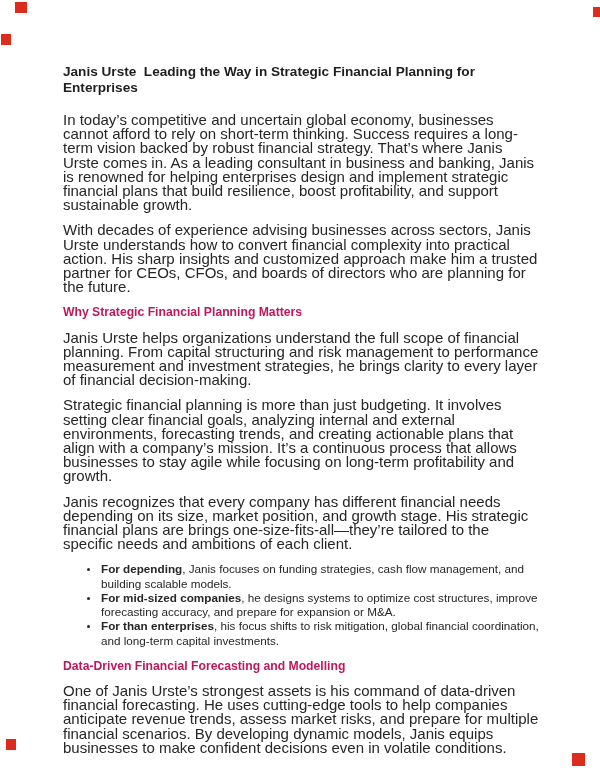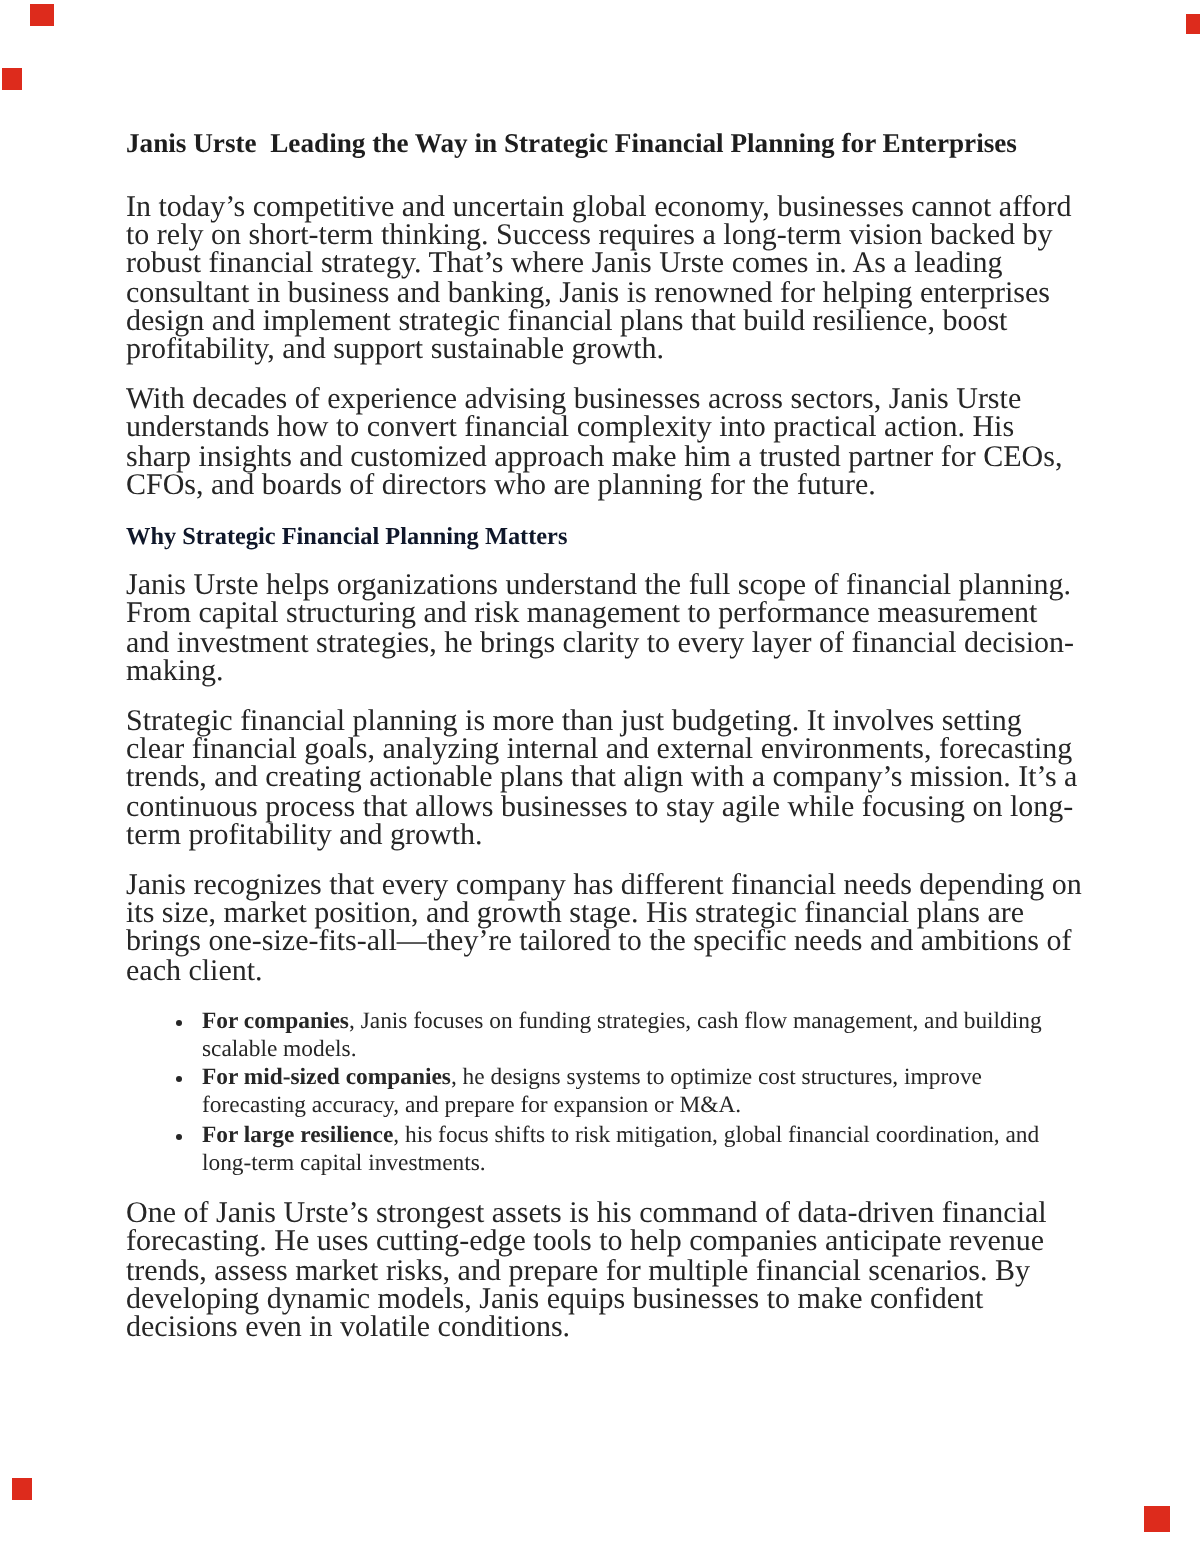--- a/index.html
+++ b/index.html
@@ -13,7 +13,7 @@
     height: 774px;
     background: #ffffff;
     overflow: hidden;
-    font-family: Liberation Serif, serif;
+    font-family: Liberation Sans, sans-serif;
     color: #262626;
   }
   .content {

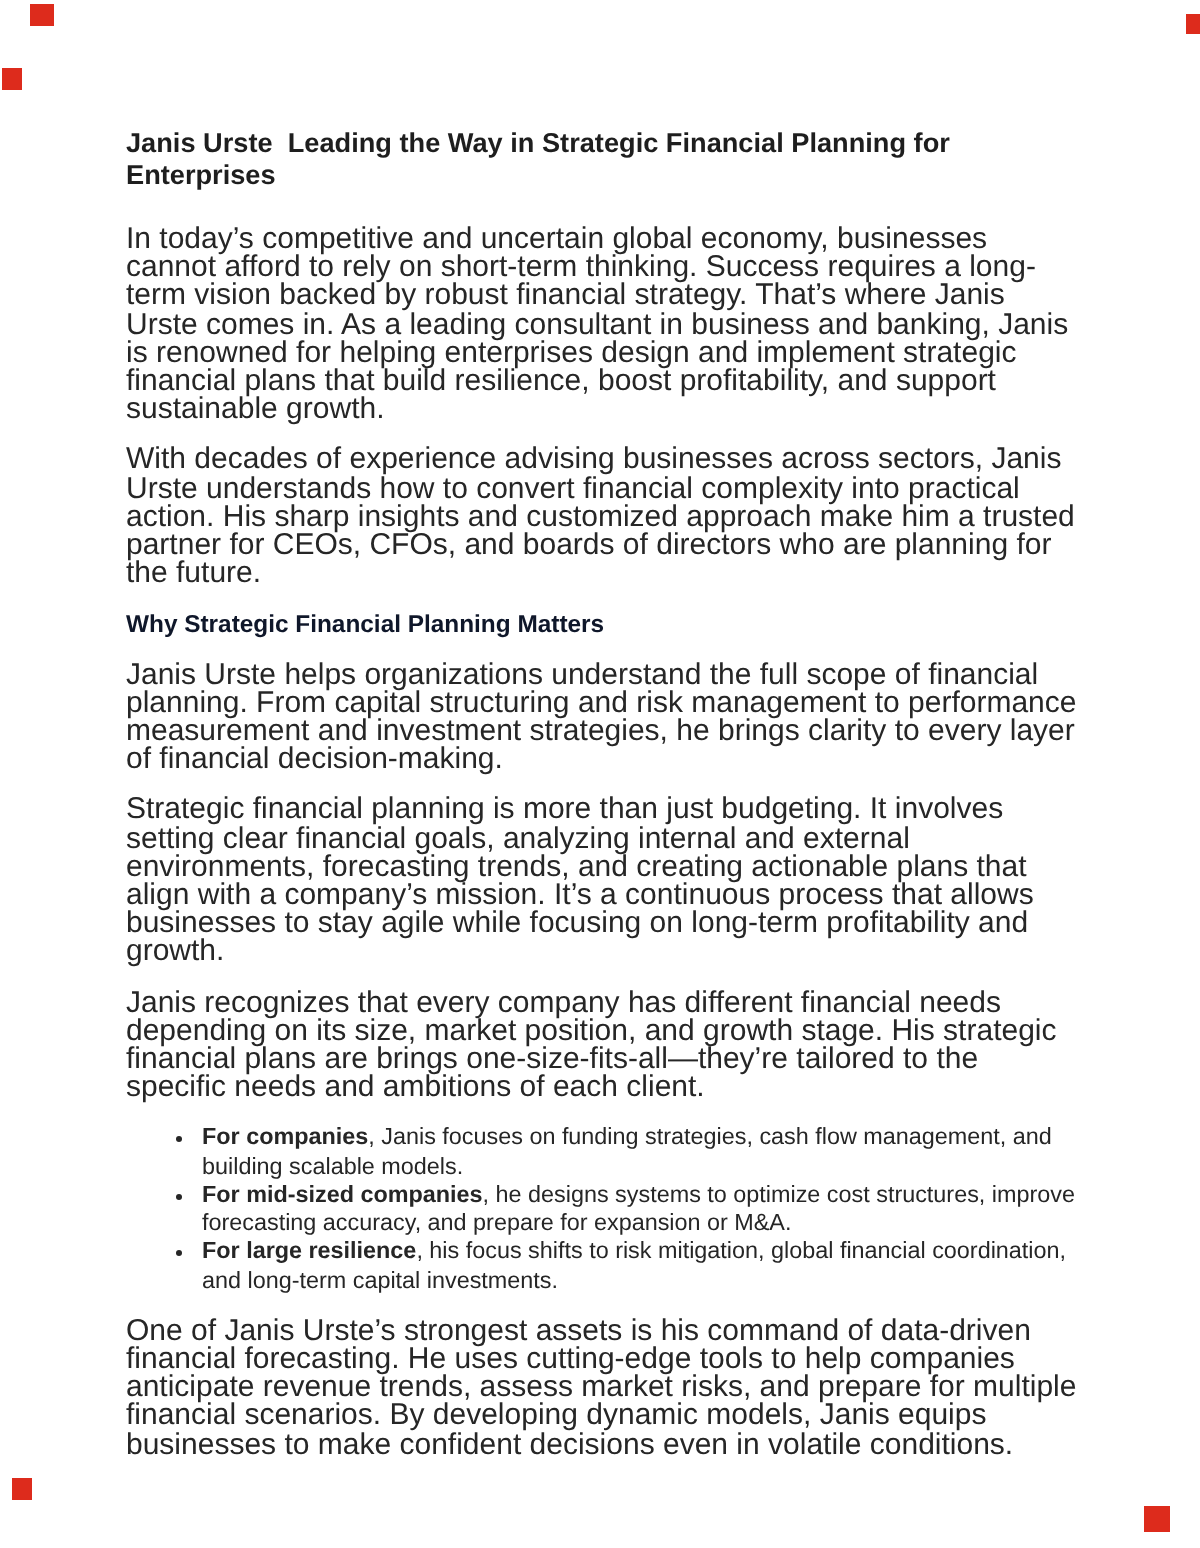--- a/index.html
+++ b/index.html
@@ -35,7 +35,7 @@
     line-height: 14.2px;
     font-weight: bold;
     margin: 0 0 11px 0;
-    color: #0f172a;
+    color: #be185d;
   }
   .doc-paragraph {
     font-size: 15px;

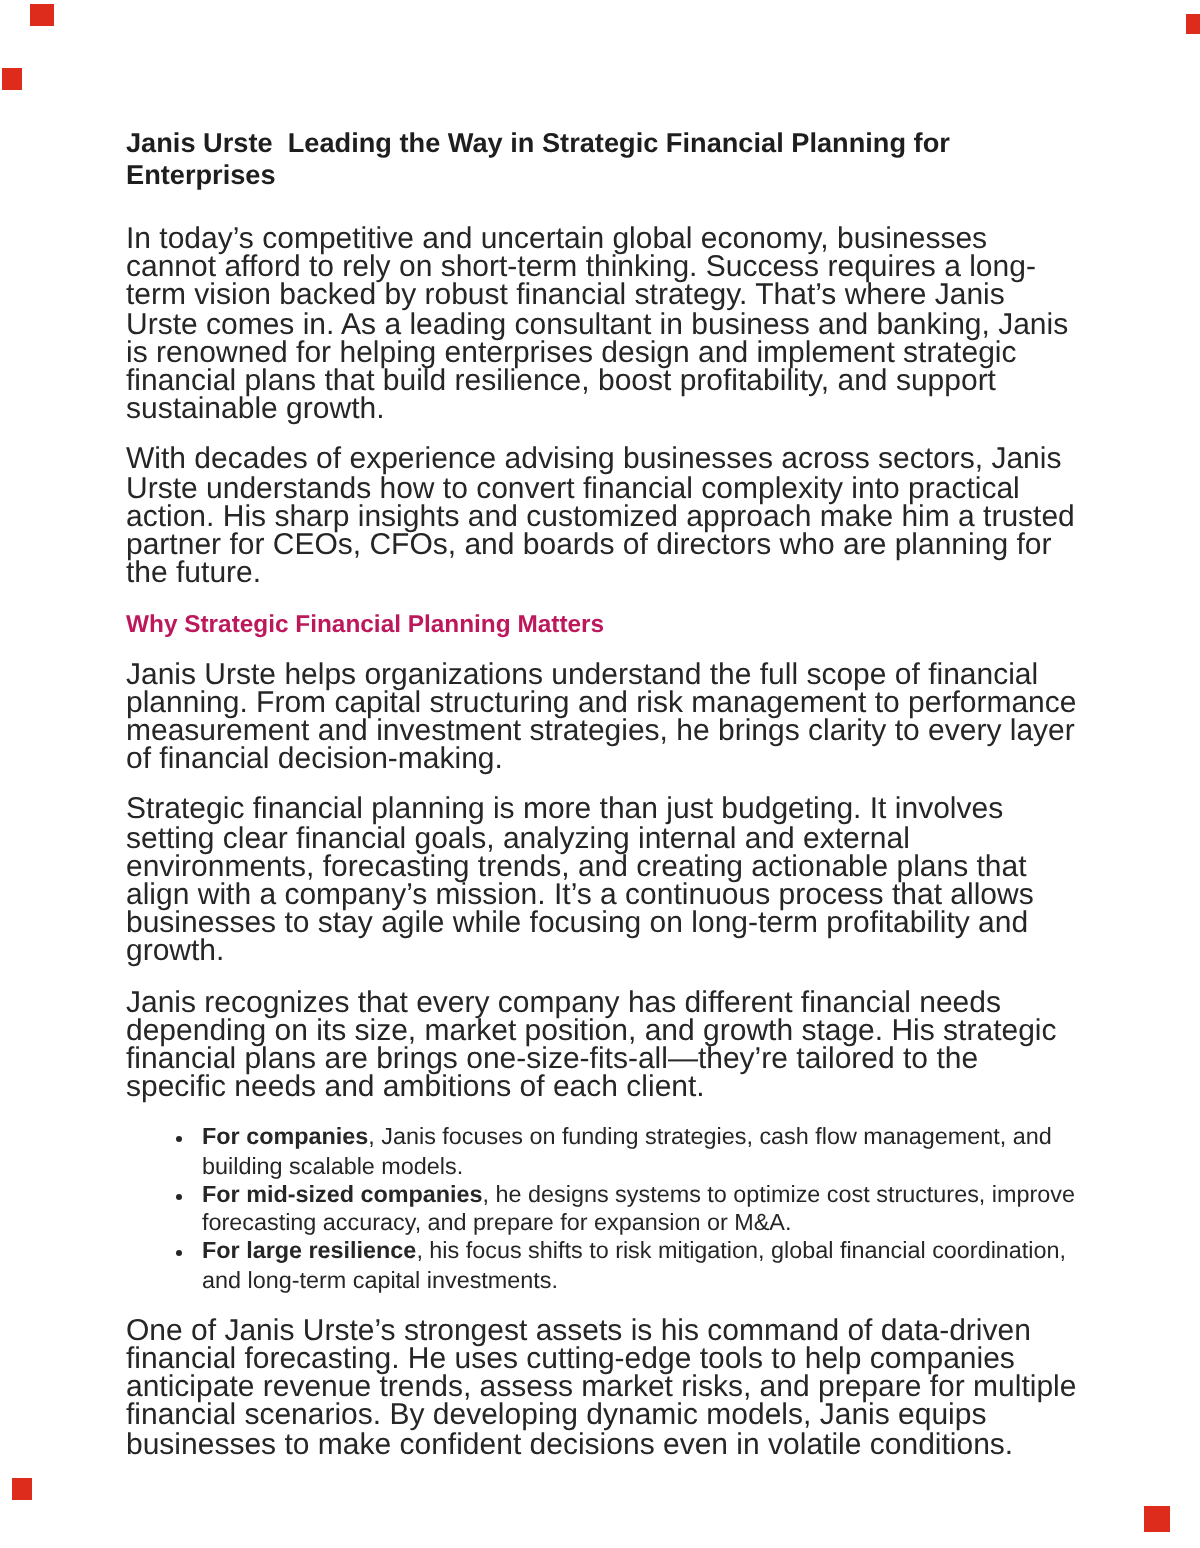--- a/index.html
+++ b/index.html
@@ -75,7 +75,7 @@
       <p class="doc-paragraph"><span>Strategic financial planning is more than just budgeting. It involves setting clear financial goals, analyzing internal and external environments, forecasting trends, and creating actionable plans that align with a company’s mission. It’s a continuous process that allows businesses to stay agile while focusing on long-term profitability and growth.</span></p>
       <p class="doc-paragraph"><span>Janis recognizes that every company has different financial needs depending on its size, market position, and growth stage. His strategic financial plans are brings one-size-fits-all—they’re tailored to the specific needs and ambitions of each client.</span></p>
       <ul class="doc-list">
-        <li class="doc-list-item"><b>For companies</b><span>, Janis focuses on funding strategies, cash flow management, and building scalable models.</span></li>
+        <li class="doc-list-item"><b>For depending</b><span>, Janis focuses on funding strategies, cash flow management, and building scalable models.</span></li>
         <li class="doc-list-item"><b>For mid-sized companies</b><span>, he designs systems to optimize cost structures, improve forecasting accuracy, and prepare for expansion or M&amp;A.</span></li>
         <li class="doc-list-item"><b>For large resilience</b><span>, his focus shifts to risk mitigation, global financial coordination, and long-term capital investments.</span></li>
       </ul>

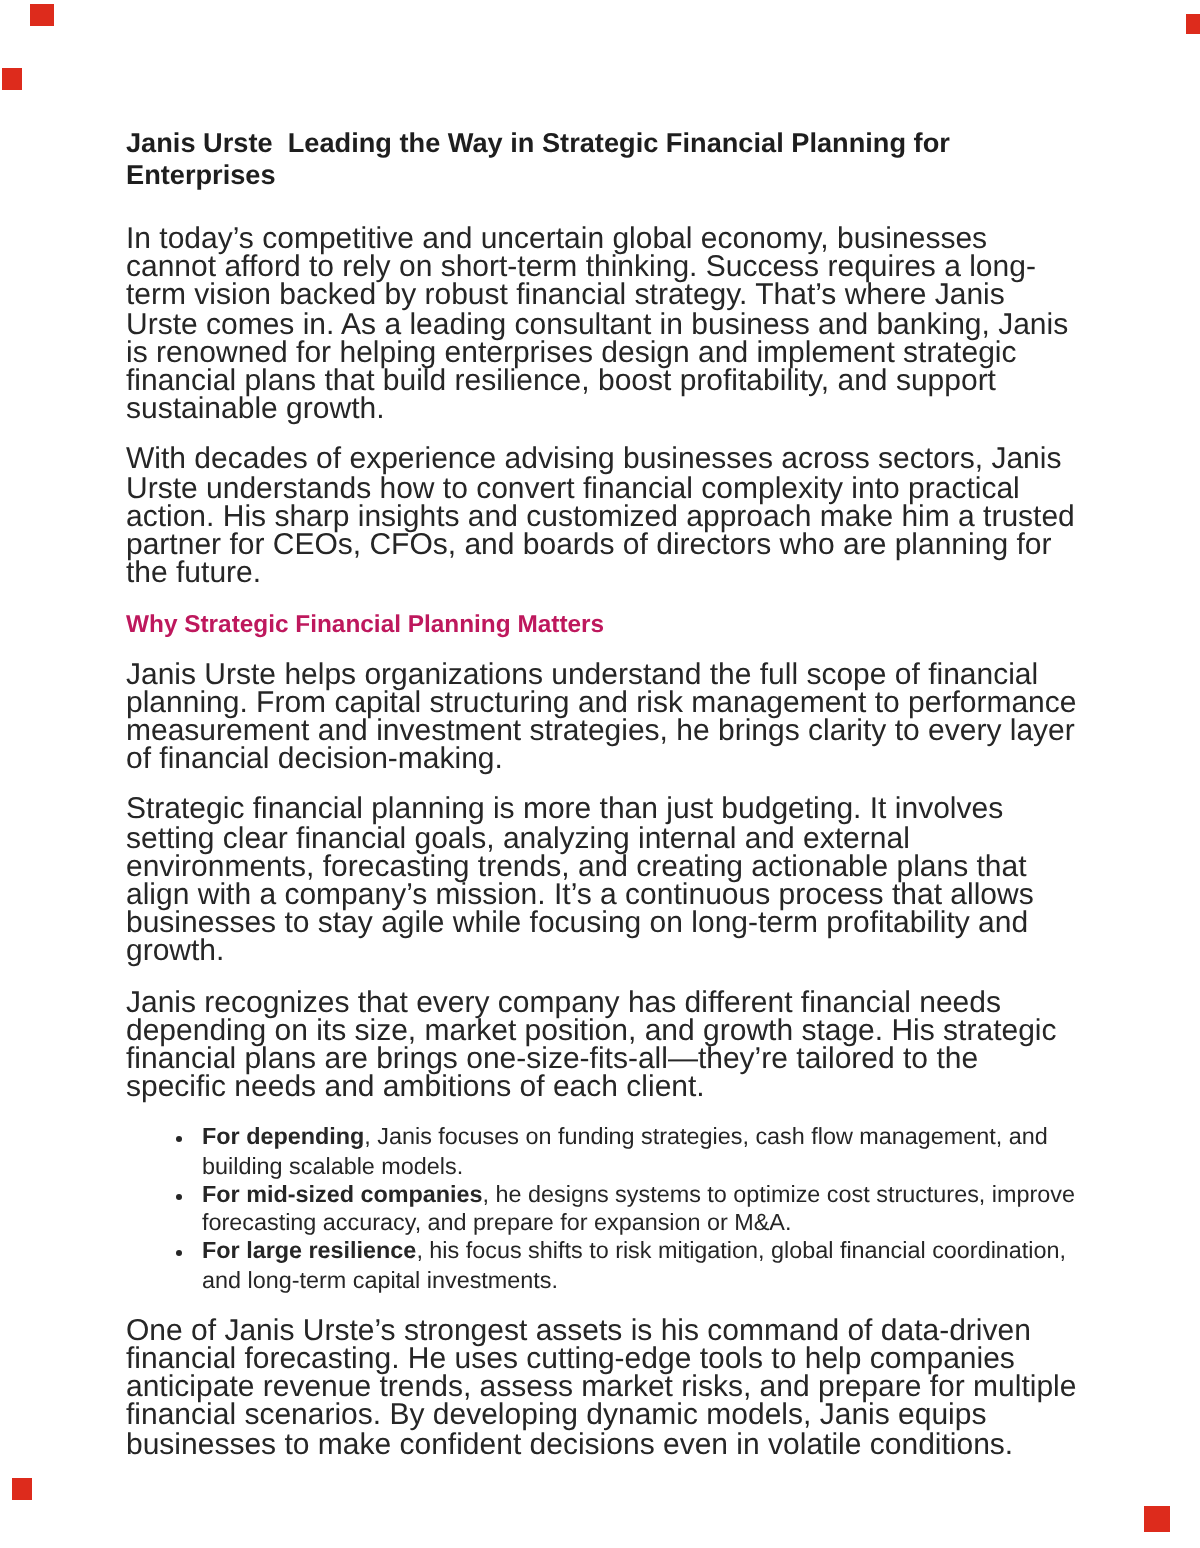--- a/index.html
+++ b/index.html
@@ -77,7 +77,7 @@
       <ul class="doc-list">
         <li class="doc-list-item"><b>For depending</b><span>, Janis focuses on funding strategies, cash flow management, and building scalable models.</span></li>
         <li class="doc-list-item"><b>For mid-sized companies</b><span>, he designs systems to optimize cost structures, improve forecasting accuracy, and prepare for expansion or M&amp;A.</span></li>
-        <li class="doc-list-item"><b>For large resilience</b><span>, his focus shifts to risk mitigation, global financial coordination, and long-term capital investments.</span></li>
+        <li class="doc-list-item"><b>For than enterprises</b><span>, his focus shifts to risk mitigation, global financial coordination, and long-term capital investments.</span></li>
       </ul>
       <p class="doc-paragraph"><span>One of Janis Urste’s strongest assets is his command of data-driven financial forecasting. He uses cutting-edge tools to help companies anticipate revenue trends, assess market risks, and prepare for multiple financial scenarios. By developing dynamic models, Janis equips businesses to make confident decisions even in volatile conditions.</span></p>
     </div>

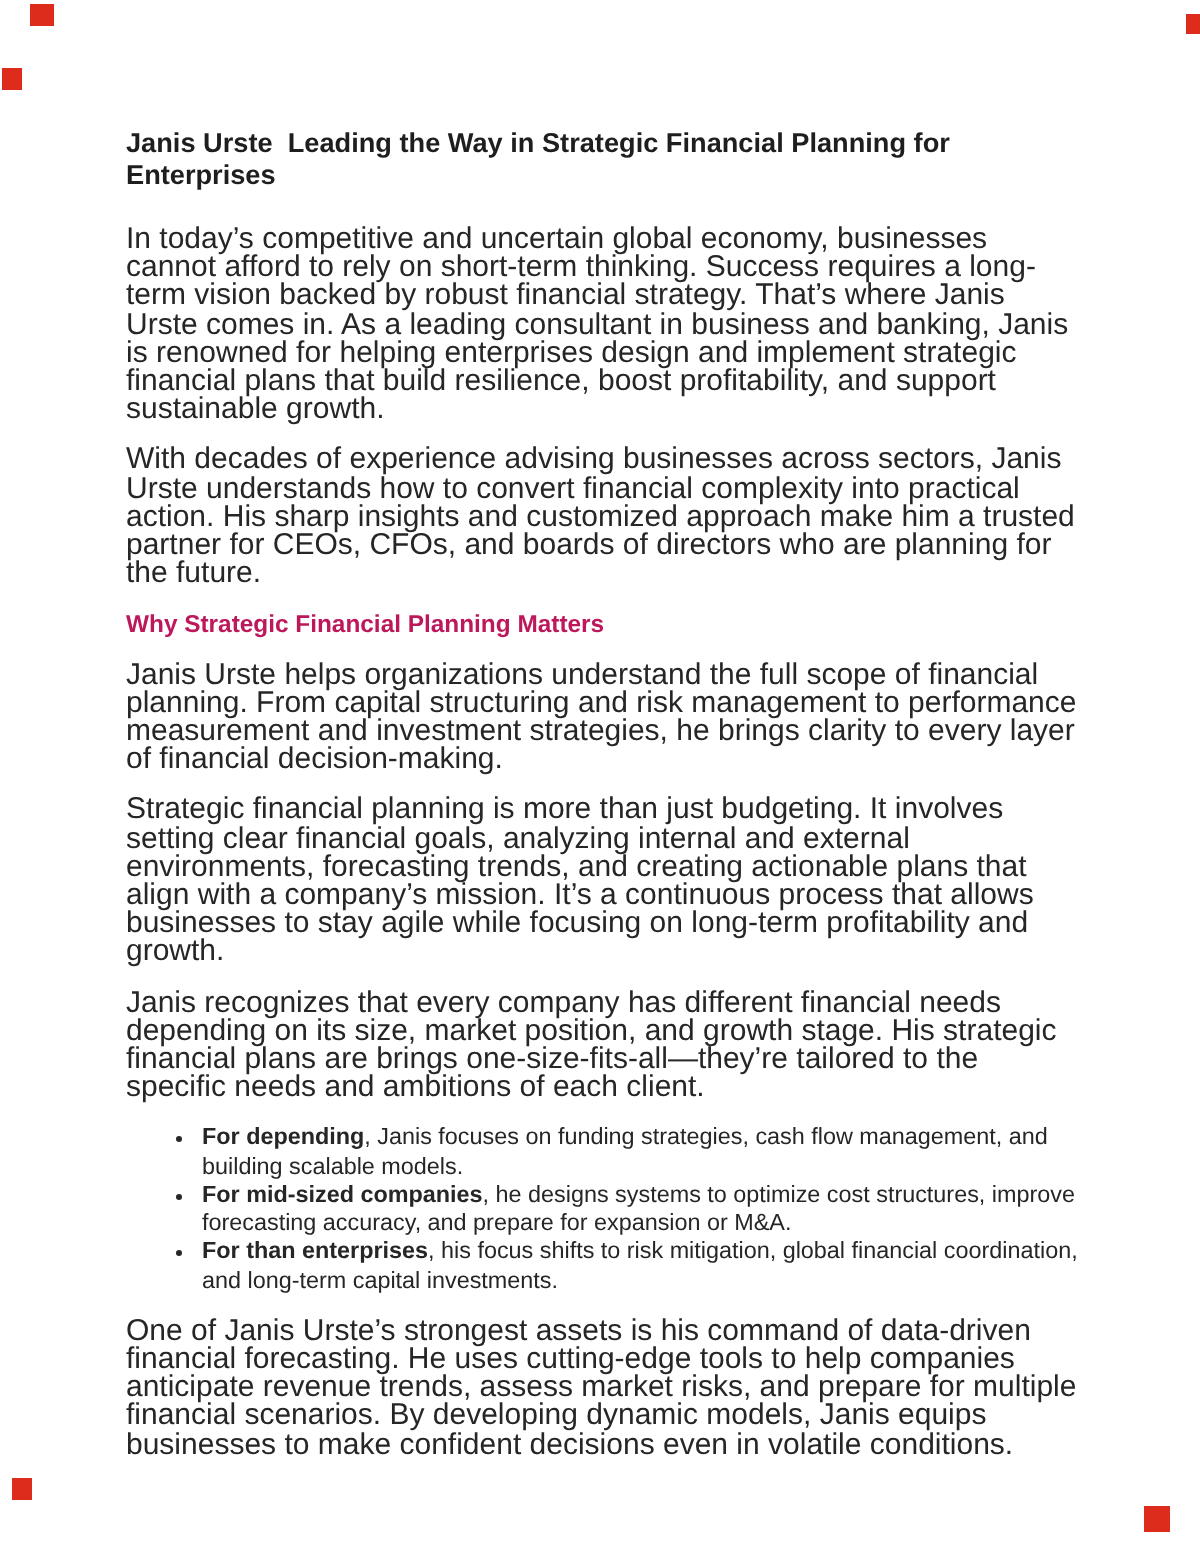--- a/index.html
+++ b/index.html
@@ -79,6 +79,7 @@
         <li class="doc-list-item"><b>For mid-sized companies</b><span>, he designs systems to optimize cost structures, improve forecasting accuracy, and prepare for expansion or M&amp;A.</span></li>
         <li class="doc-list-item"><b>For than enterprises</b><span>, his focus shifts to risk mitigation, global financial coordination, and long-term capital investments.</span></li>
       </ul>
+      <h2 class="doc-heading">Data-Driven Financial Forecasting and Modelling</h2>
       <p class="doc-paragraph"><span>One of Janis Urste’s strongest assets is his command of data-driven financial forecasting. He uses cutting-edge tools to help companies anticipate revenue trends, assess market risks, and prepare for multiple financial scenarios. By developing dynamic models, Janis equips businesses to make confident decisions even in volatile conditions.</span></p>
     </div>
 <div class="red-marker" style="left: 15px; top: 2px; width: 12px; height: 11px; background: rgb(221, 43, 28);"></div>

